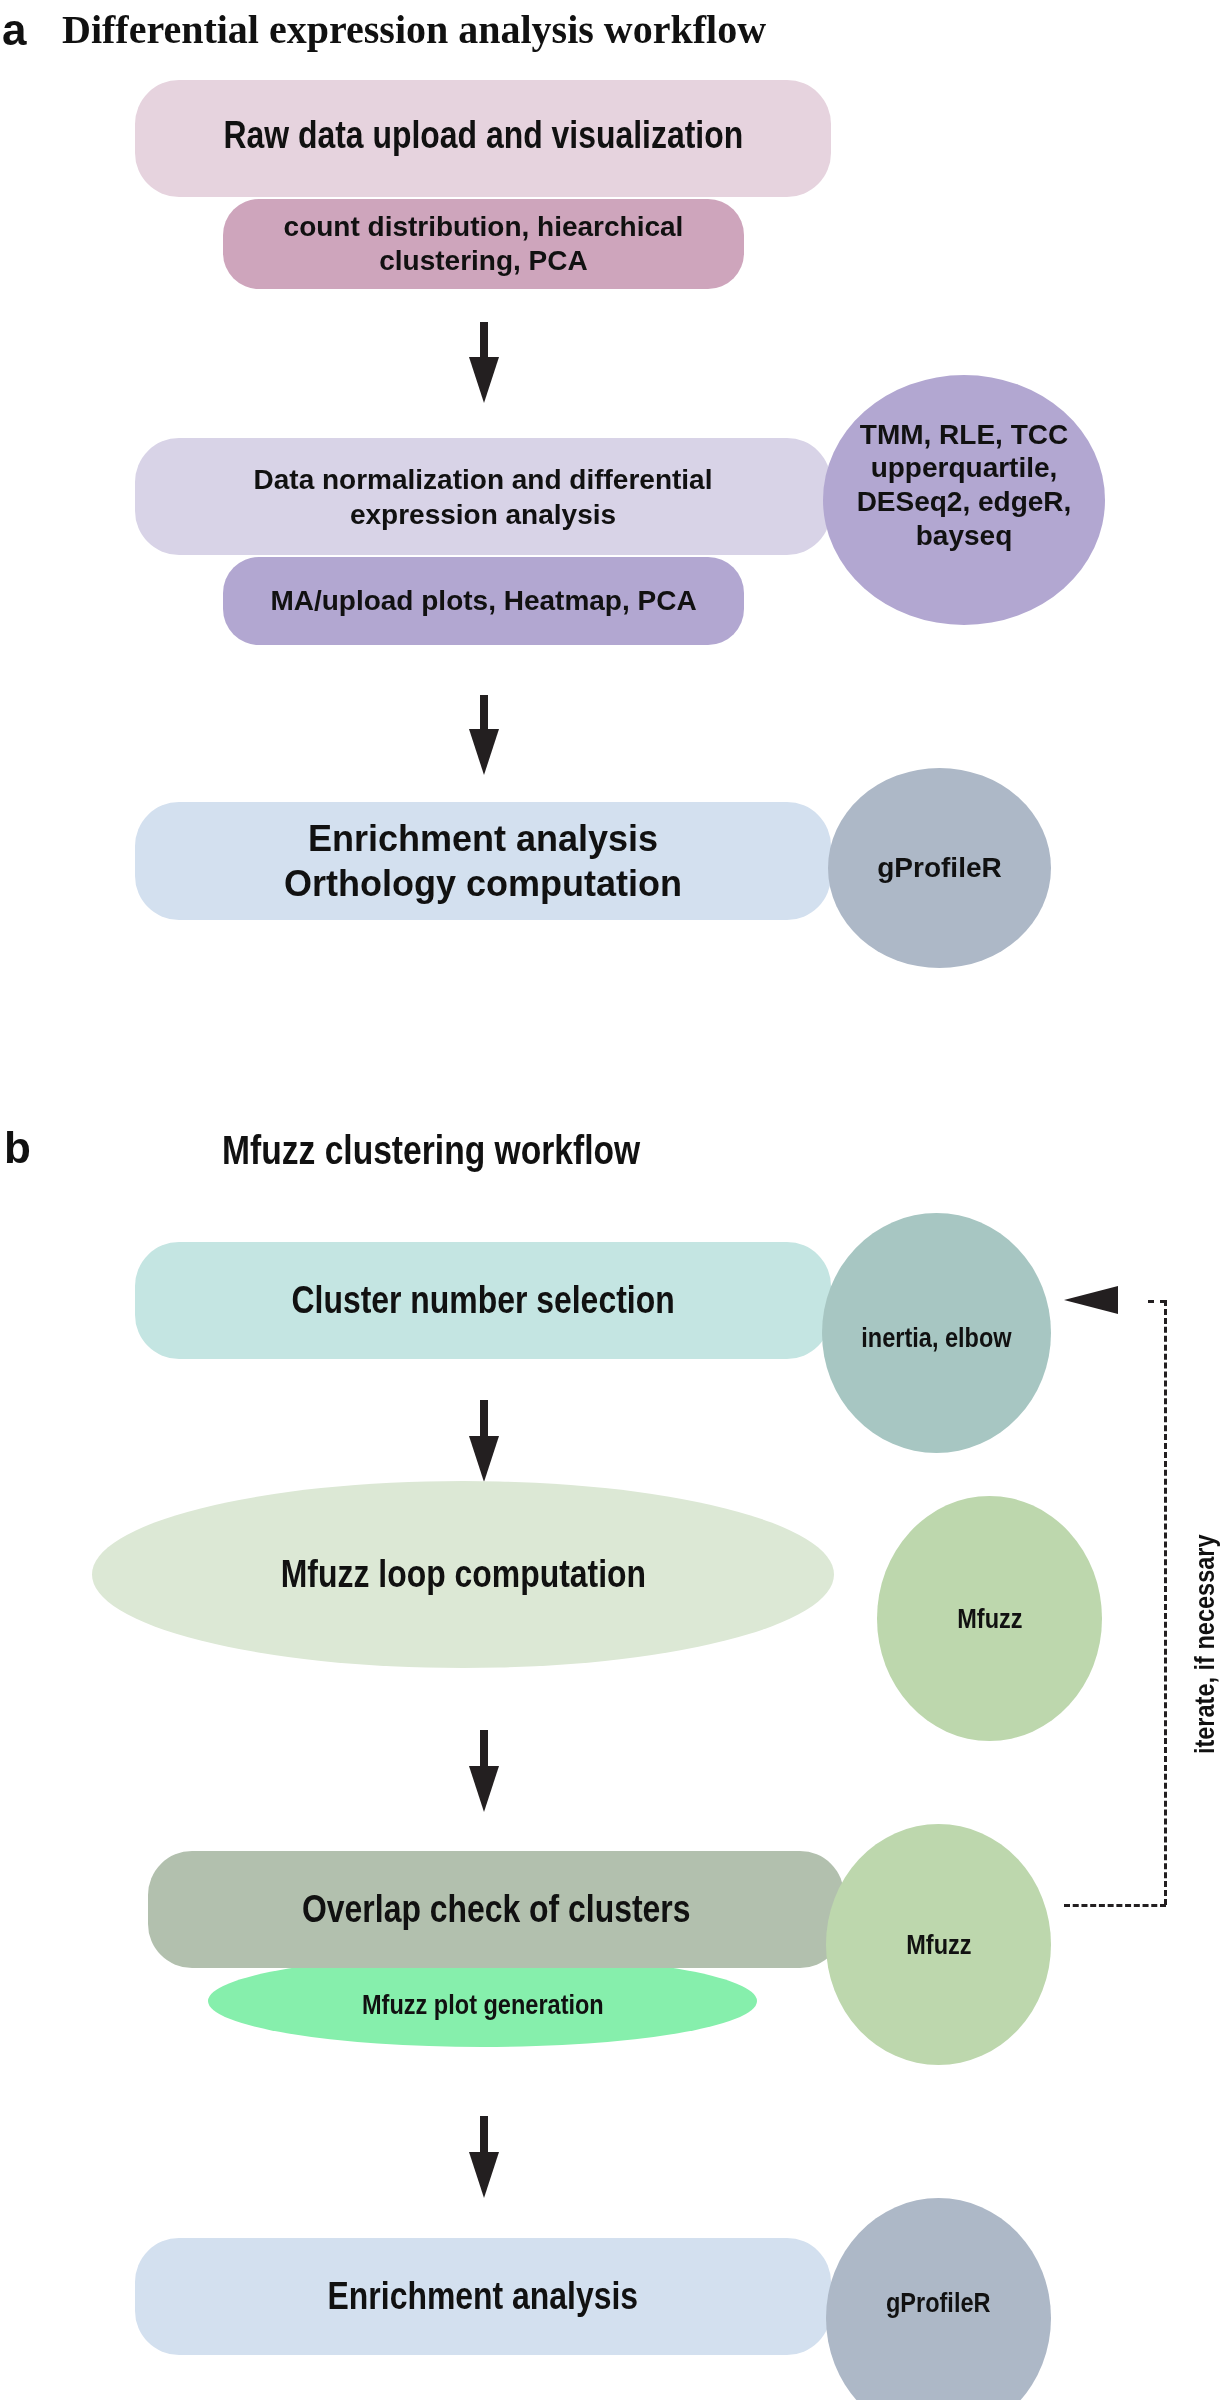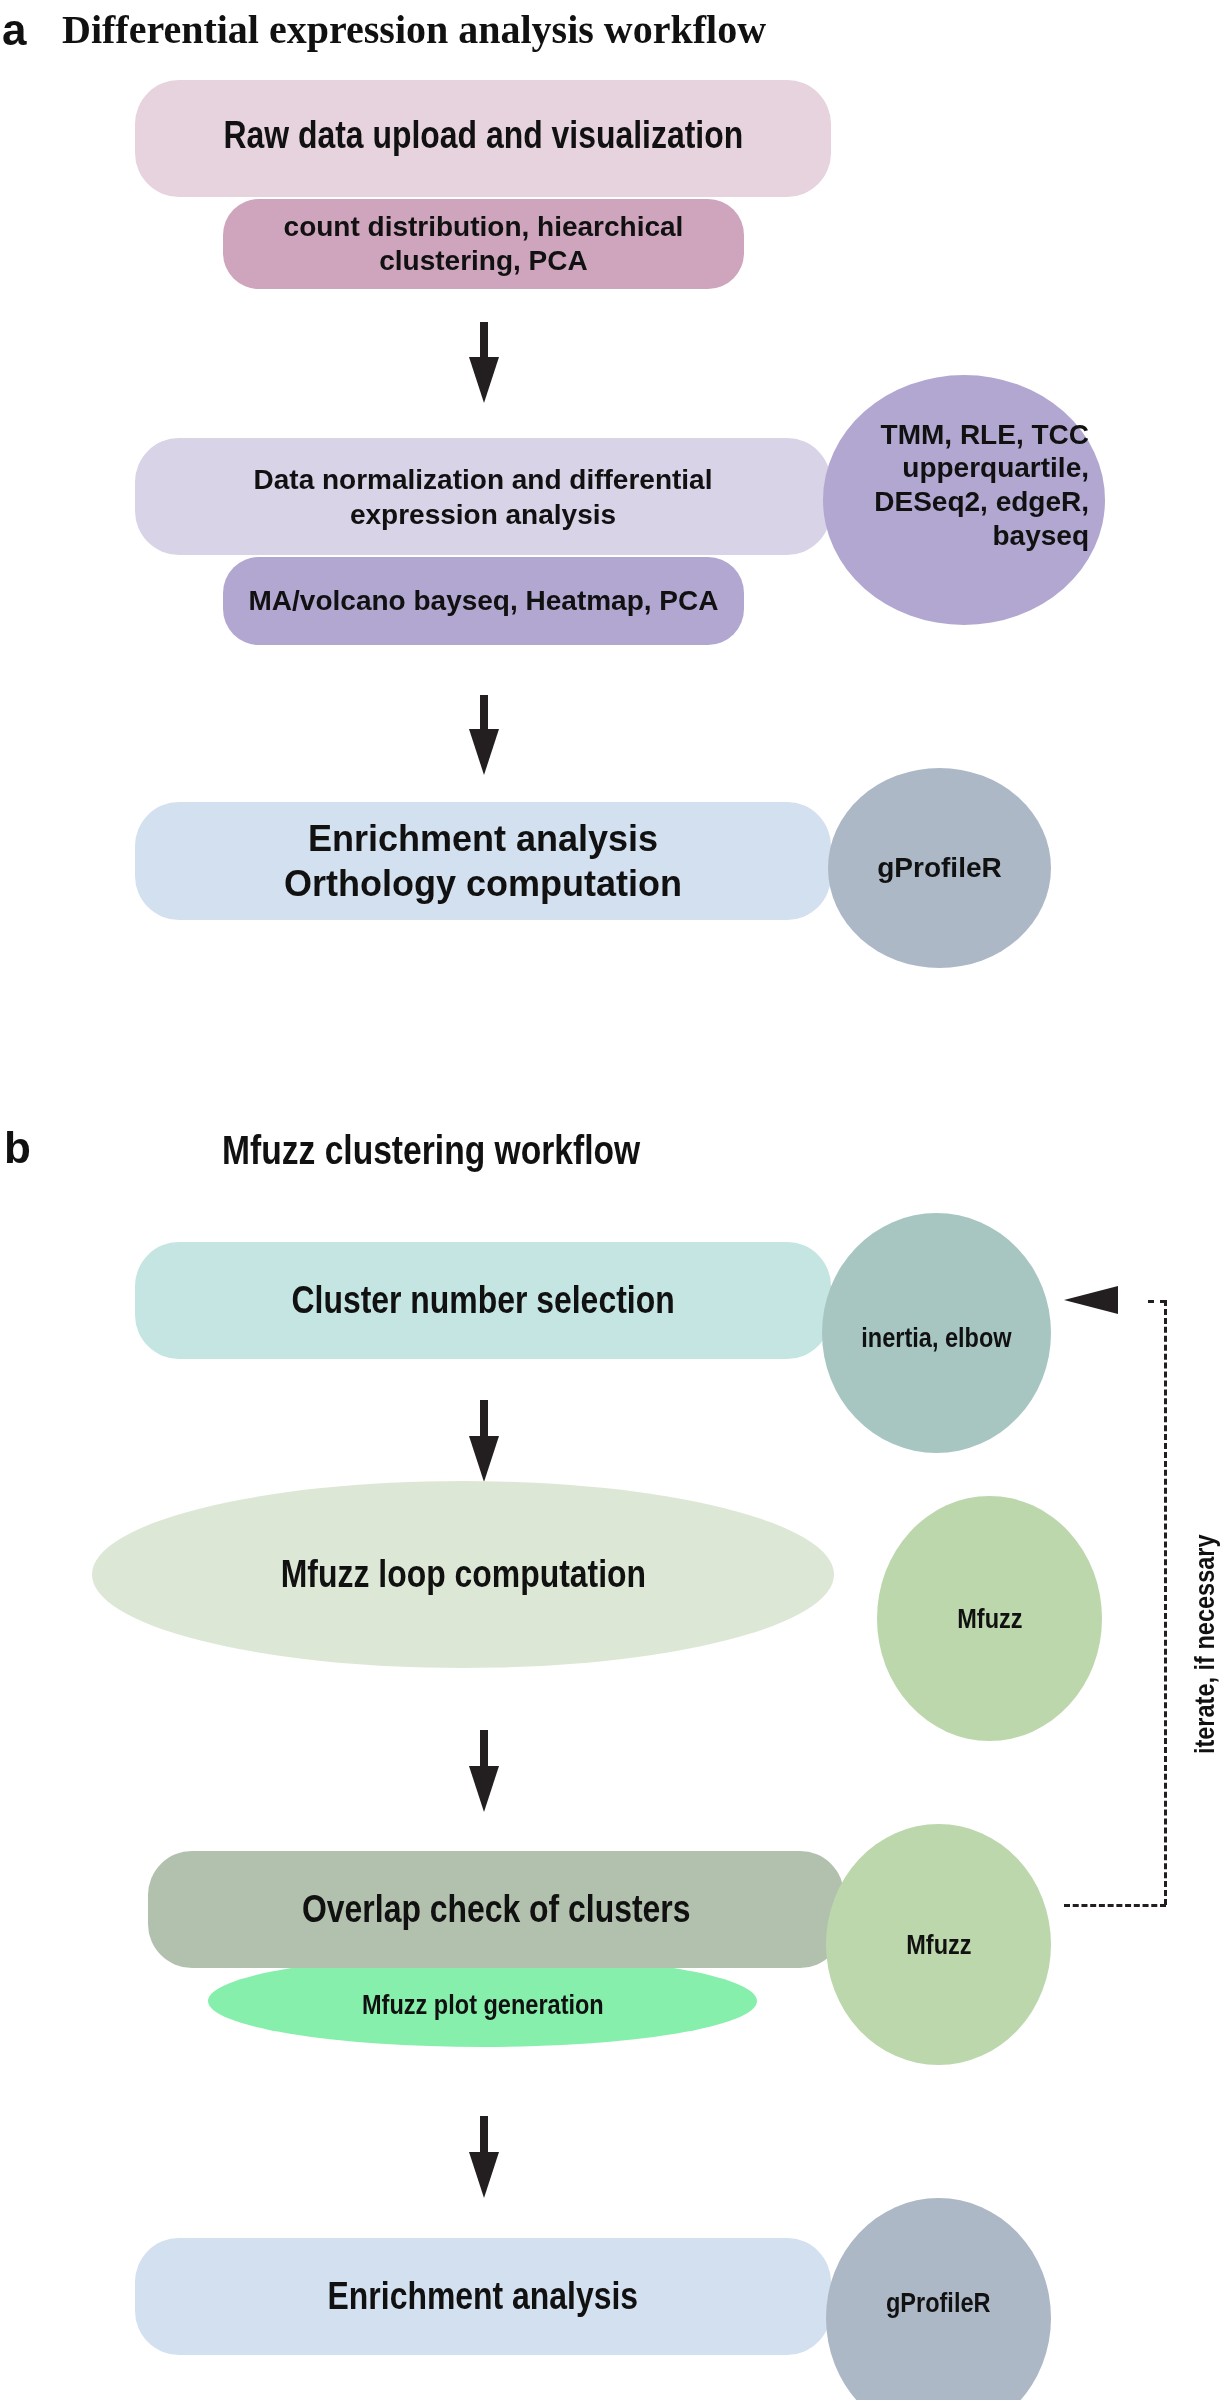--- a/index.html
+++ b/index.html
@@ -8,7 +8,7 @@
   .abs { position:absolute; }
   .shape { position:absolute; display:flex; align-items:center; justify-content:center; text-align:center; box-sizing:border-box; }
   .pill { border-radius:44px; }
-  .ell { border-radius:50%;text-align:right; }
+  .ell { border-radius:50%; }
   .lbl { display:inline-block; line-height:1.2; }
   .narrow { display:inline-block; transform:scaleX(0.84); transform-origin:center; white-space:nowrap; }
   .panel-letter { position:absolute; font-size:44px; line-height:1; }

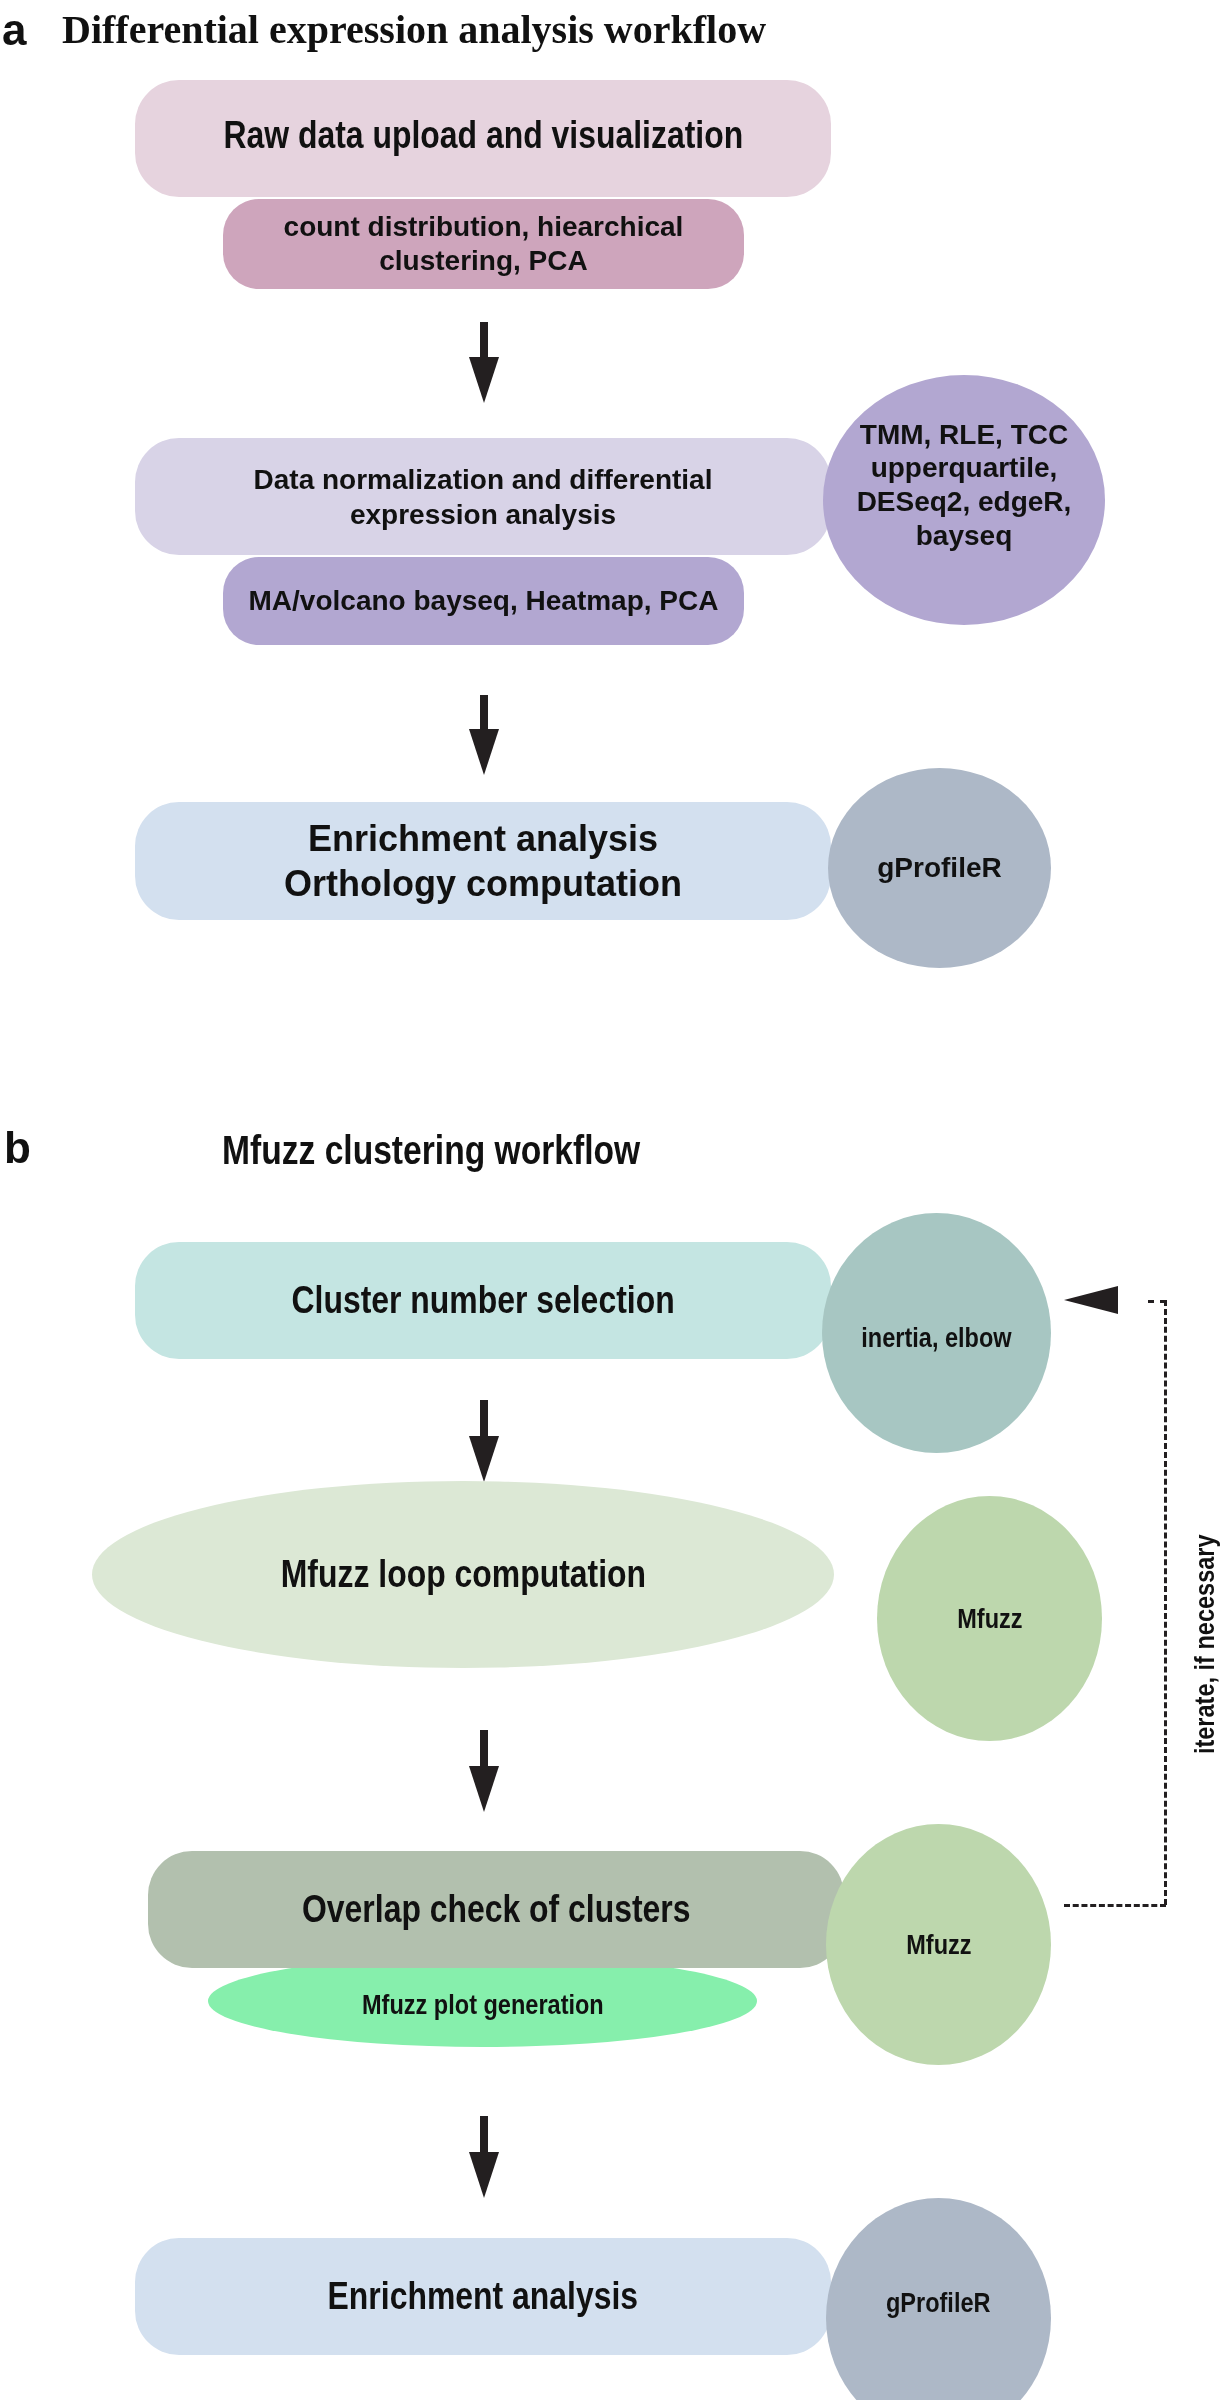--- a/index.html
+++ b/index.html
@@ -43,7 +43,7 @@
   <span class="lbl" style="font-size:28px; width:600px; line-height:1.25;">Data normalization and differential expression analysis</span>
 </div>
 <div class="shape pill" style="left:223px; top:557px; width:521px; height:88px; background:#b2a7d1; border-radius:36px;">
-  <span class="lbl" style="font-size:28px;">MA/volcano bayseq, Heatmap, PCA</span>
+  <span class="lbl" style="font-size:28px;">MA/upload plots, Heatmap, PCA</span>
 </div>
 <div class="shape ell" style="left:823px; top:375px; width:282px; height:250px; background:#b2a7d1;">
   <span class="lbl" style="font-size:28px; width:250px; line-height:1.2; margin-top:-30px;">TMM, RLE, TCC upperquartile, DESeq2, edgeR, bayseq</span>

